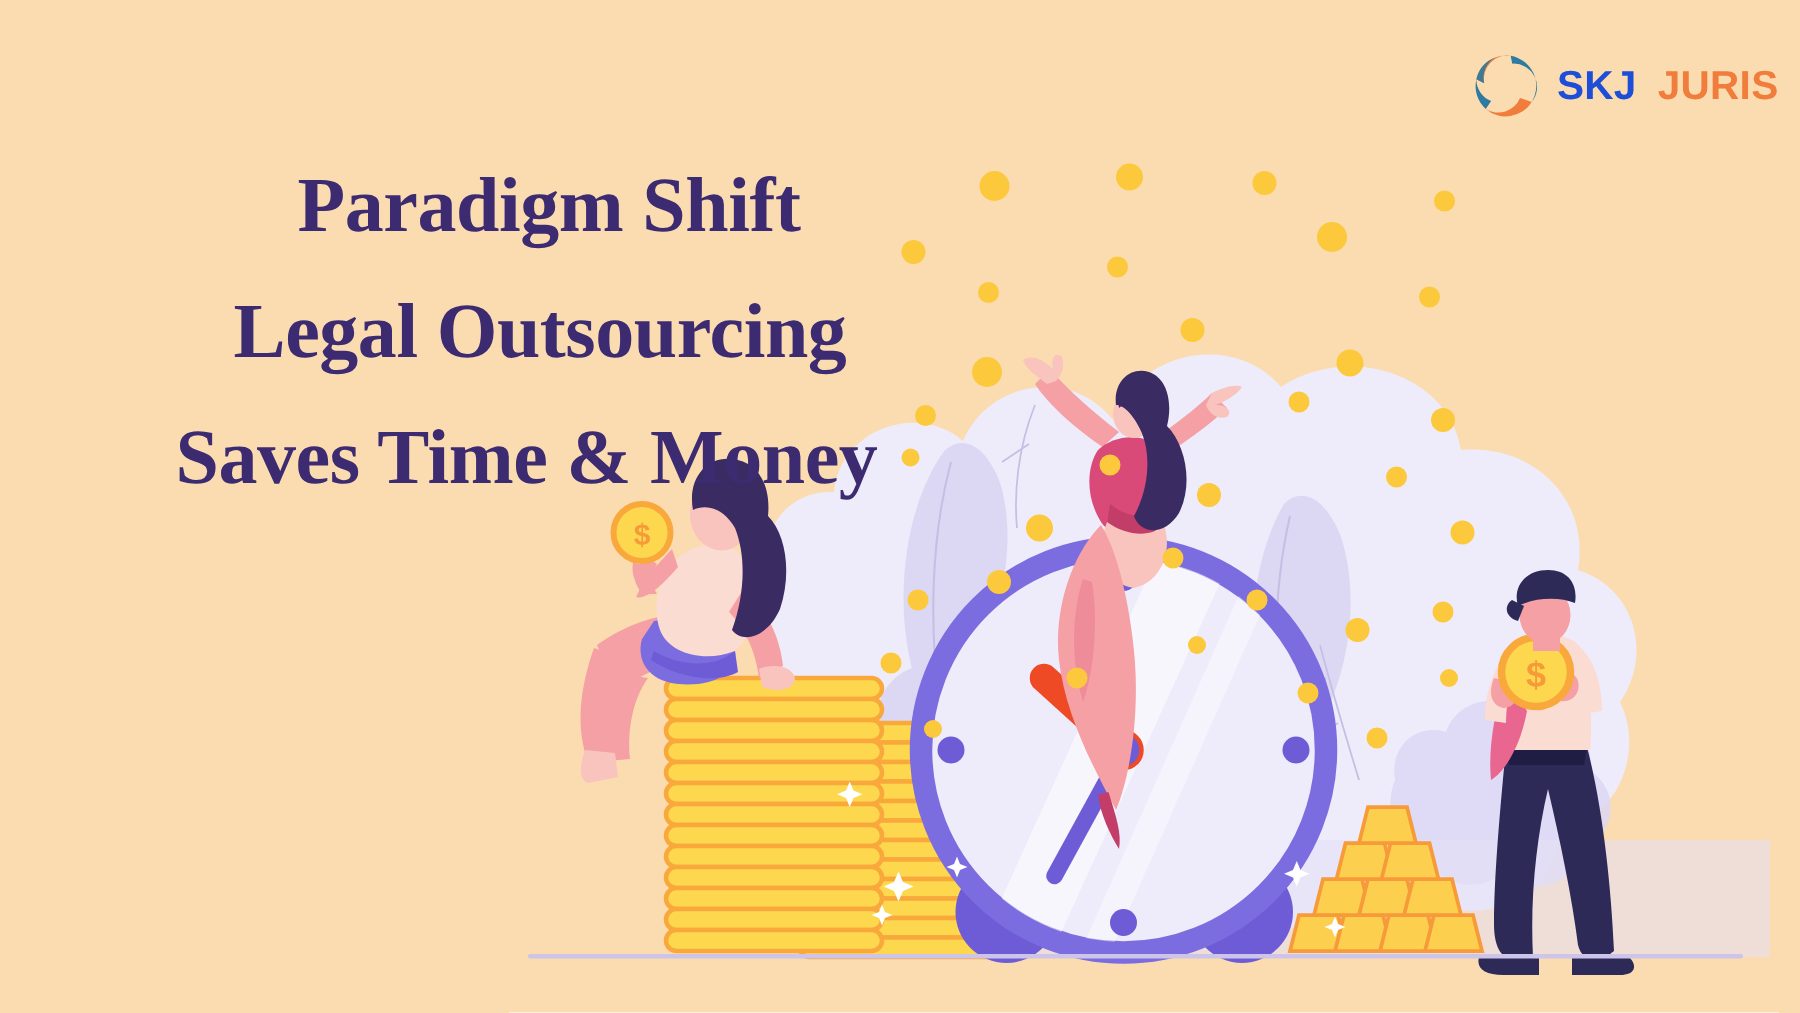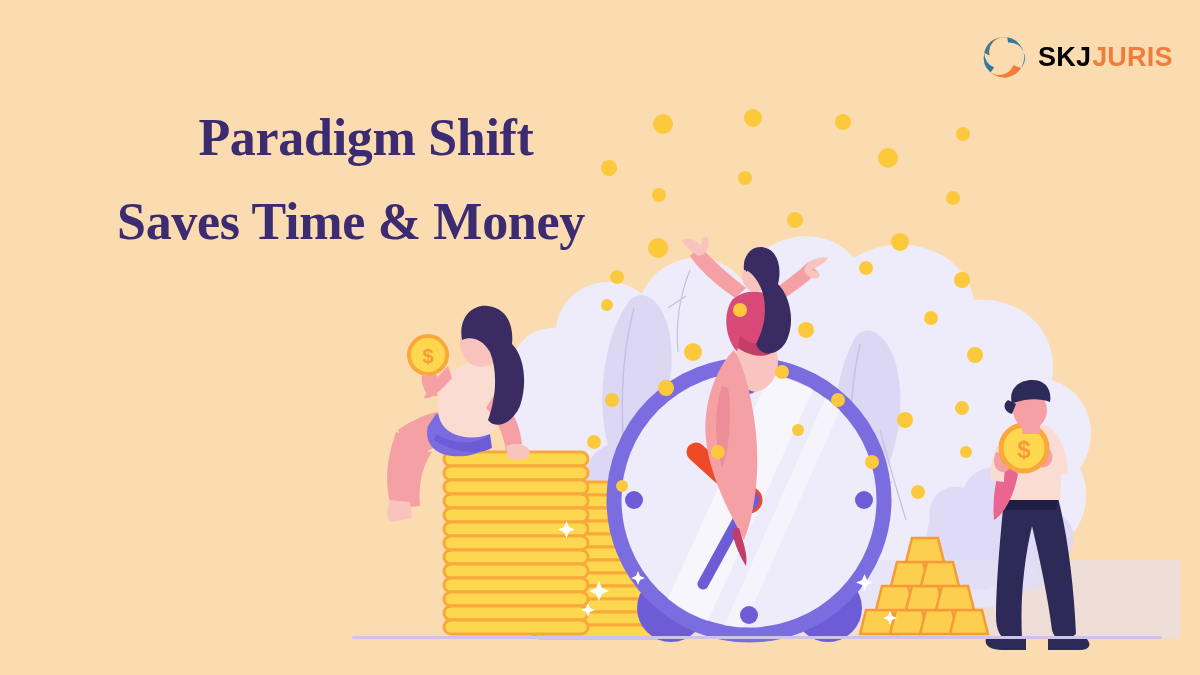--- a/index.html
+++ b/index.html
@@ -37,7 +37,7 @@
     white-space: nowrap;
     line-height: 1;
   }
-  #logo-skj { color: #000000; text-align: right; }
+  #logo-skj { color: #1d4ed8; text-align: right; }
   #logo-juris { color: #f07d3c; margin-left: 1px; }
 
   

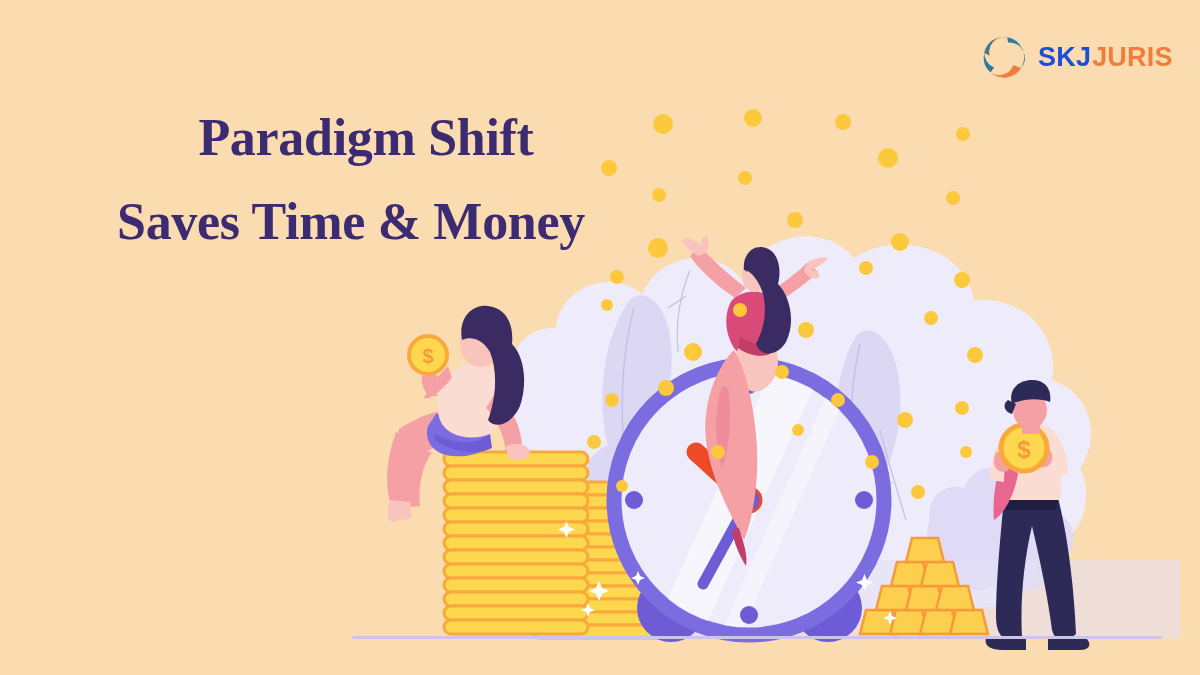--- a/index.html
+++ b/index.html
@@ -38,7 +38,7 @@
     line-height: 1;
   }
   #logo-skj { color: #1d4ed8; text-align: right; }
-  #logo-juris { color: #f07d3c; margin-left: 1px; }
+  #logo-juris { color: #f07d3c; margin-left: 14px; }
 
   
   #headline {

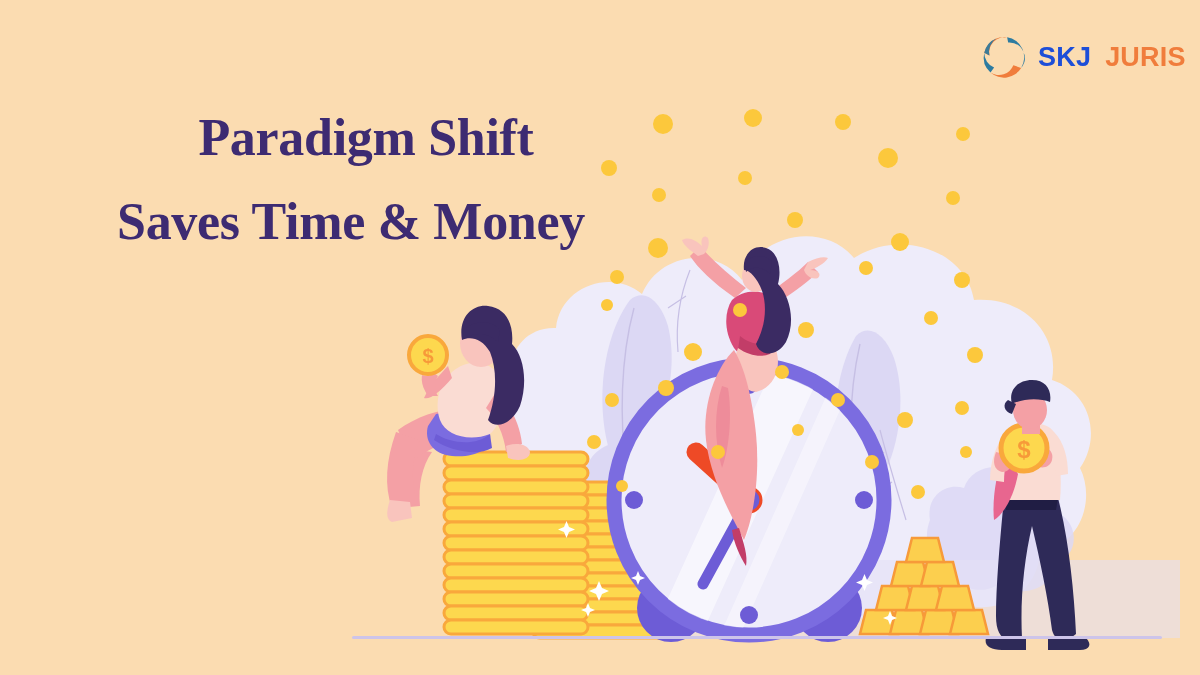--- a/index.html
+++ b/index.html
@@ -386,6 +386,7 @@
 
   <div id="headline">
     <span class="ln ln-1">Paradigm Shift</span>
+    <span class="ln ln-2">Legal Outsourcing</span>
     <span class="ln ln-3">Saves Time &amp; Money</span>
   </div>
 

